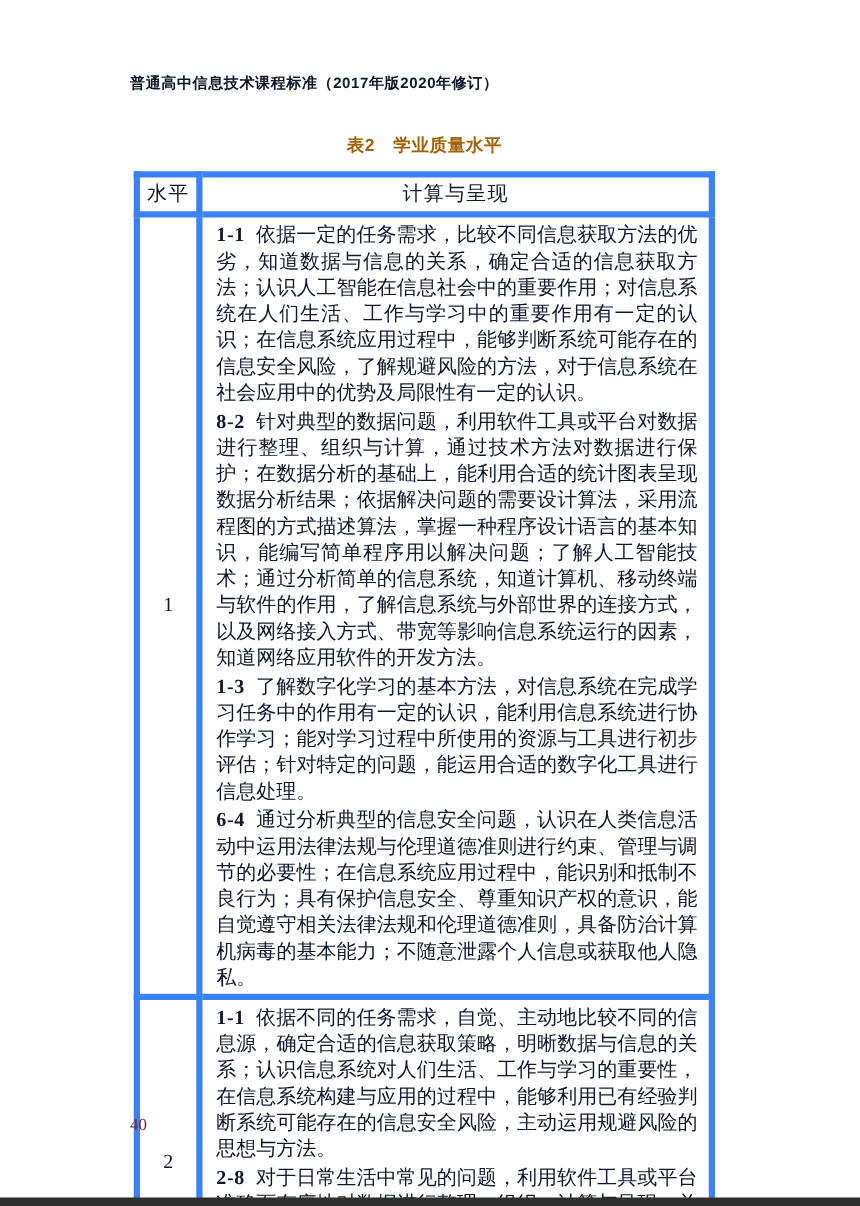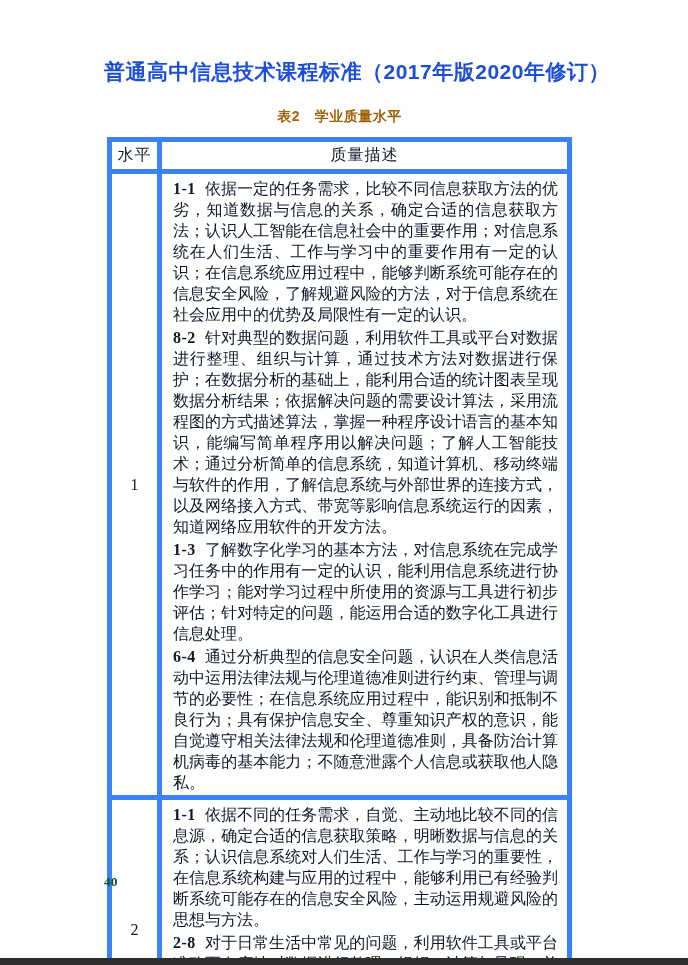--- a/index.html
+++ b/index.html
@@ -18,9 +18,9 @@
     width: 480px;
     font-family: "Liberation Sans", "DejaVu Sans", sans-serif;
     font-weight: bold;
-    font-size: 21px;
+    font-size: 12px;
     letter-spacing: 0.5px;
-    color: #1d4ed8;
+    color: #0f172a;
     white-space: nowrap;
   }
   .table-caption {

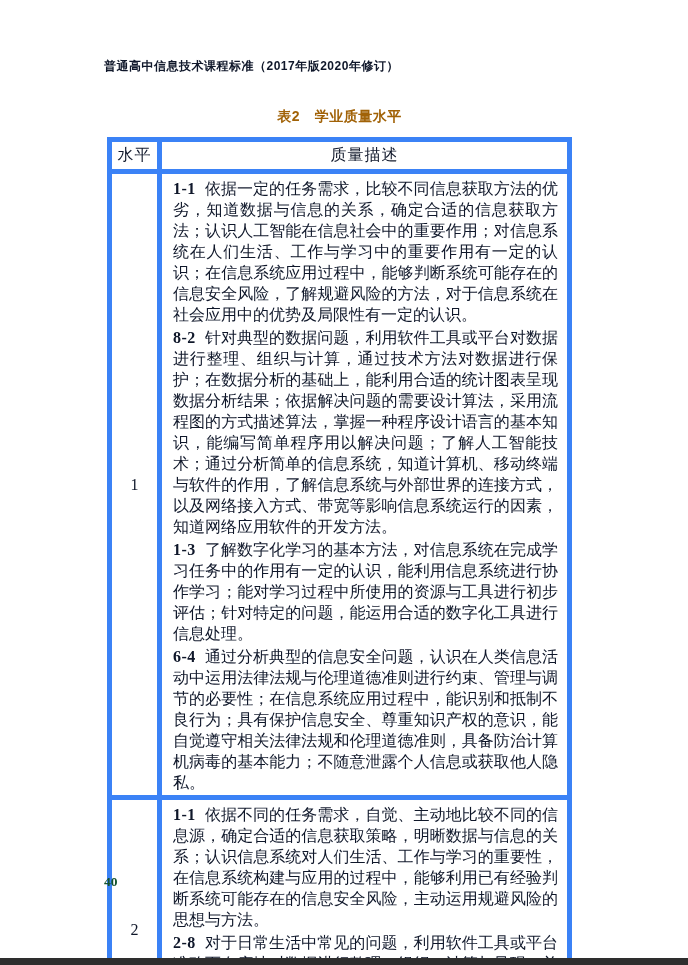--- a/index.html
+++ b/index.html
@@ -104,7 +104,7 @@
   <thead>
     <tr>
       <th>水平</th>
-      <th>质量描述</th>
+      <th>计算与呈现</th>
     </tr>
   </thead>
   <tbody>

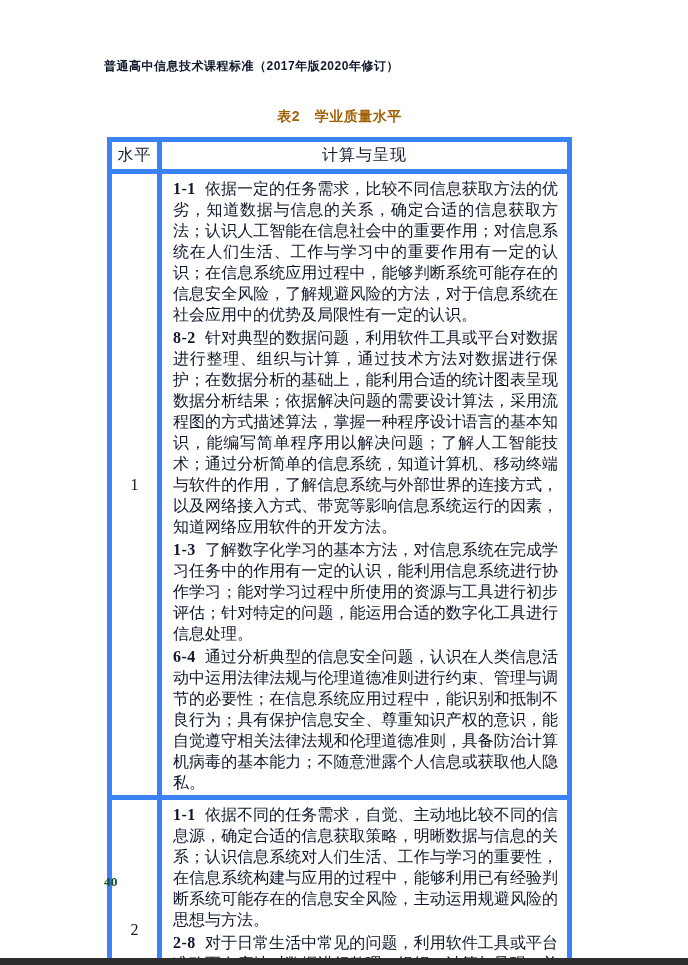--- a/index.html
+++ b/index.html
@@ -77,10 +77,10 @@
   tbody tr:nth-child(2) .desc-cell { height: 190px; overflow: hidden; }
   .page-number {
     position: absolute;
-    left: 104px; top: 874px;
-    font-weight: bold;
+    left: 104px; top: 892px;
+    font-weight: normal;
     font-size: 13.5px;
-    color: #14532d;
+    color: #7f1d1d;
   }
   .bottom-edge {
     position: absolute;

